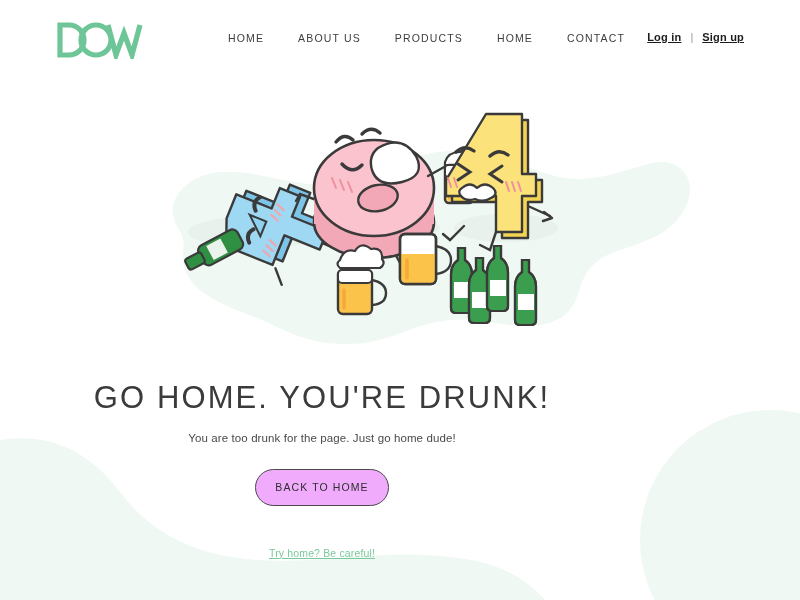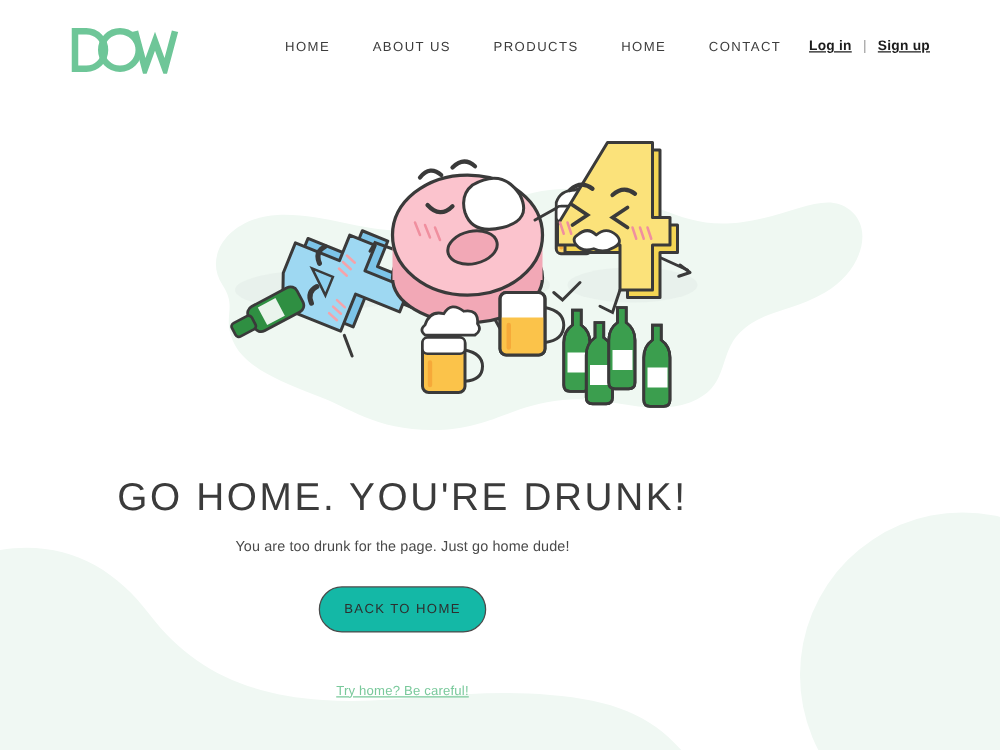--- a/index.html
+++ b/index.html
@@ -120,7 +120,7 @@
     width: 134px; height: 37px;
     border: 1px solid #4a4a4a;
     border-radius: 20px;
-    background: #14b8a6;
+    background: #f0abfc;
     font-size: 10.5px;
     letter-spacing: 1.1px;
     color: #2e2e2e;

